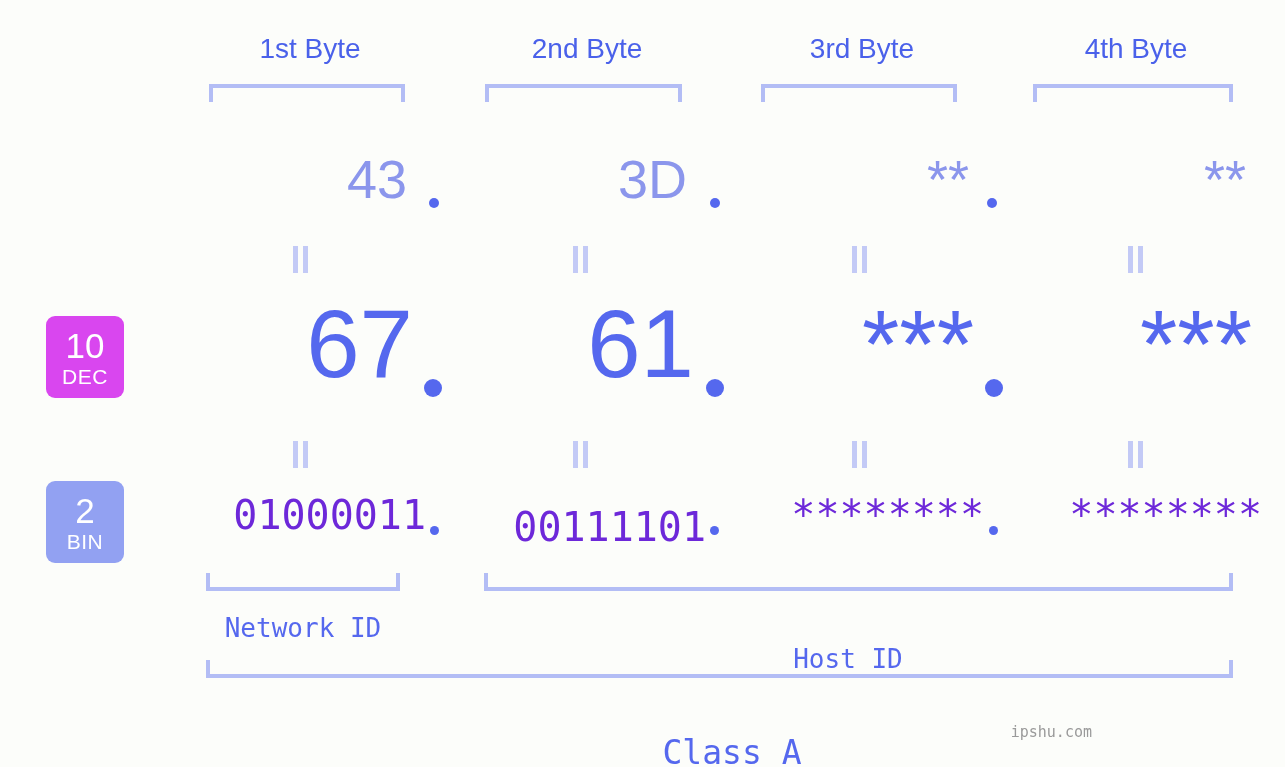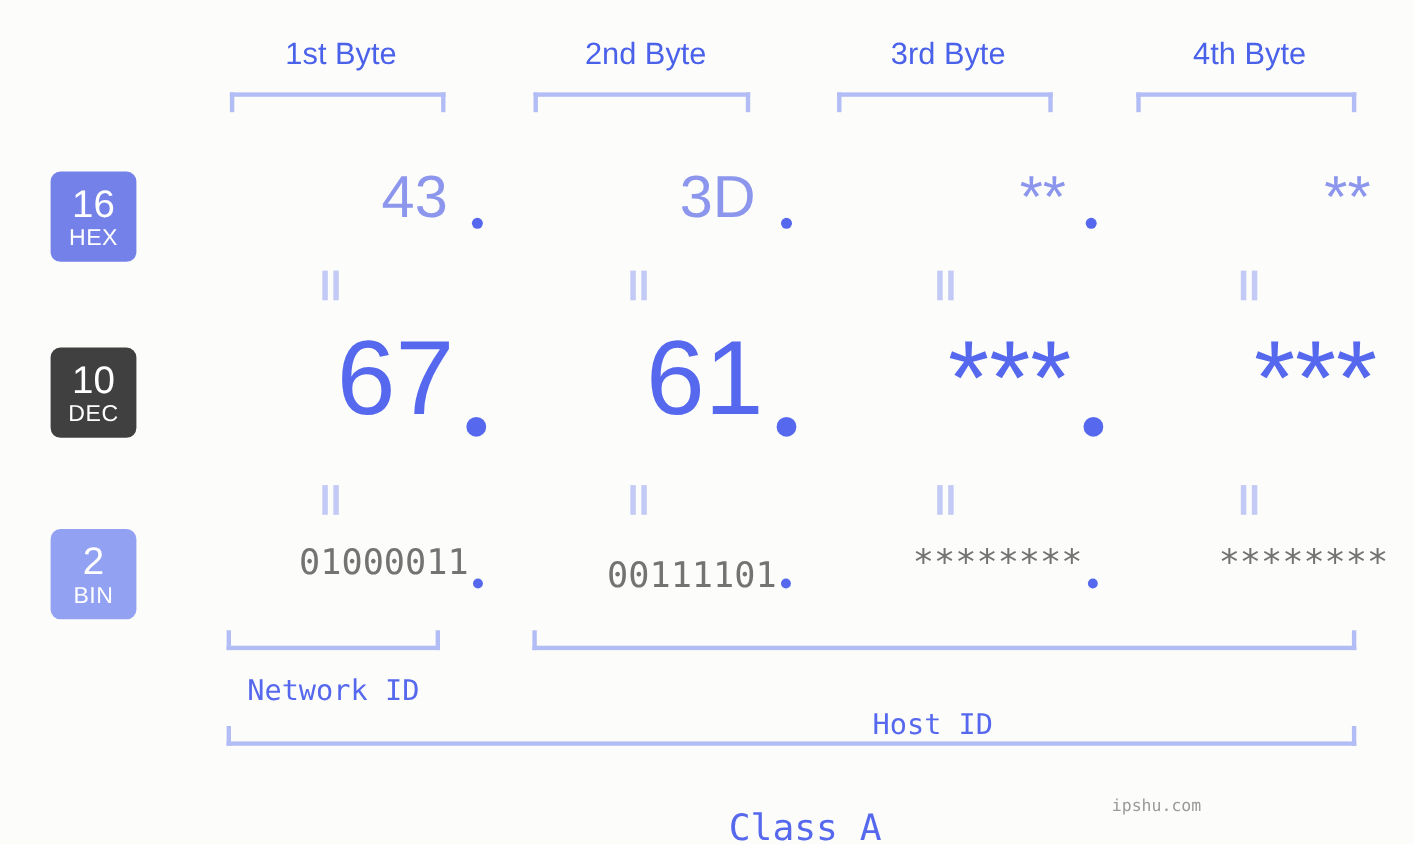--- a/index.html
+++ b/index.html
@@ -183,10 +183,6 @@
     <div class="top-bracket" style="left:1033px; width:200px;"></div>
   </div>
 
-  <div class="badge badge-hex">
-    <span class="num">16</span>
-    <span class="abbr">HEX</span>
-  </div>
   <div class="badge badge-dec">
     <span class="num">10</span>
     <span class="abbr">DEC</span>

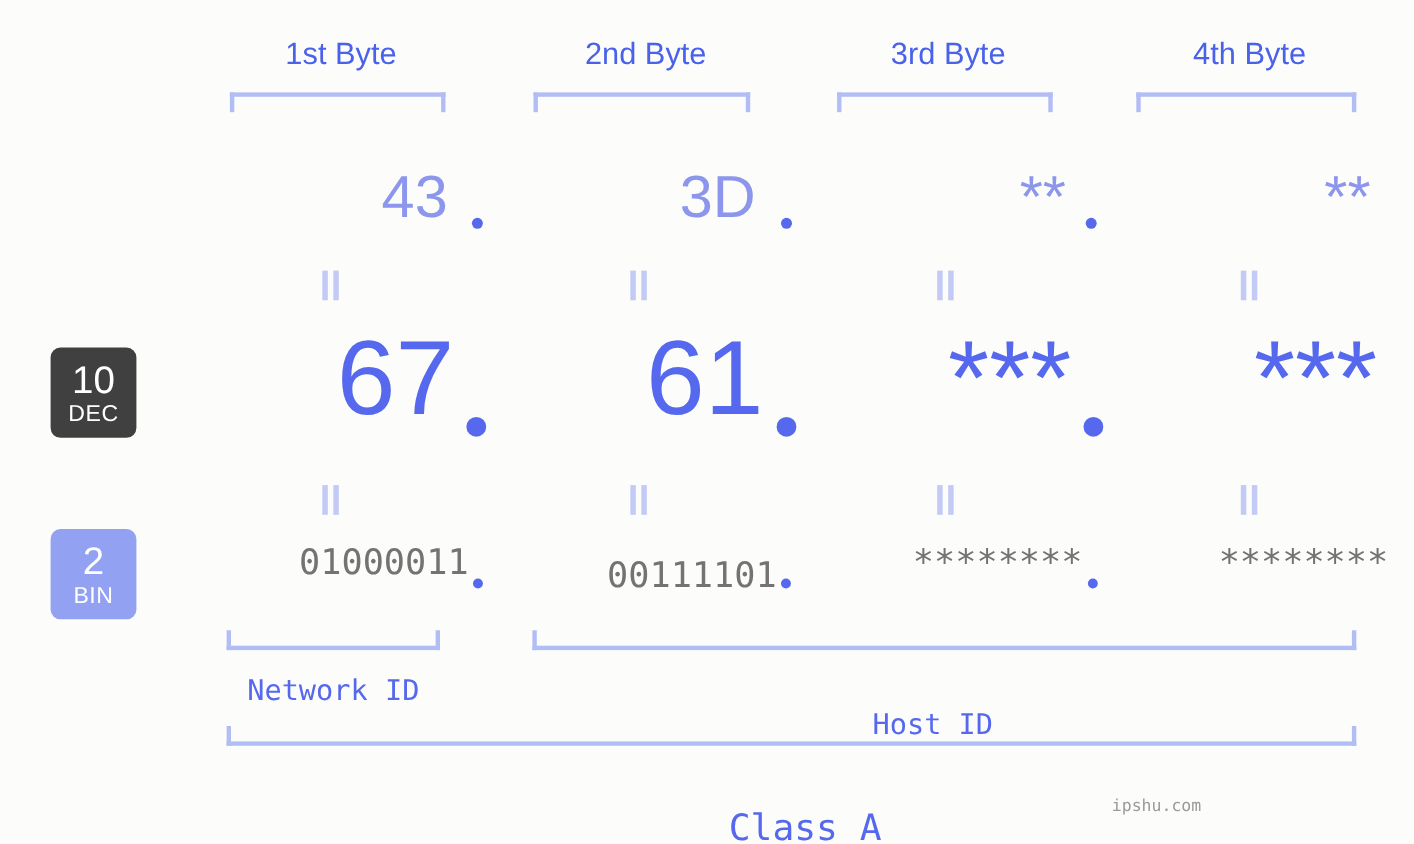--- a/index.html
+++ b/index.html
@@ -68,7 +68,7 @@
     letter-spacing: 0.5px;
   }
   .badge-hex { top: 156px; background: #7481e8; }
-  .badge-dec { top: 316px; background: #404040; }
+  .badge-dec { top: 316px; background: #d946ef; }
   .badge-bin { top: 481px; background: #92a1f2; }
 
   

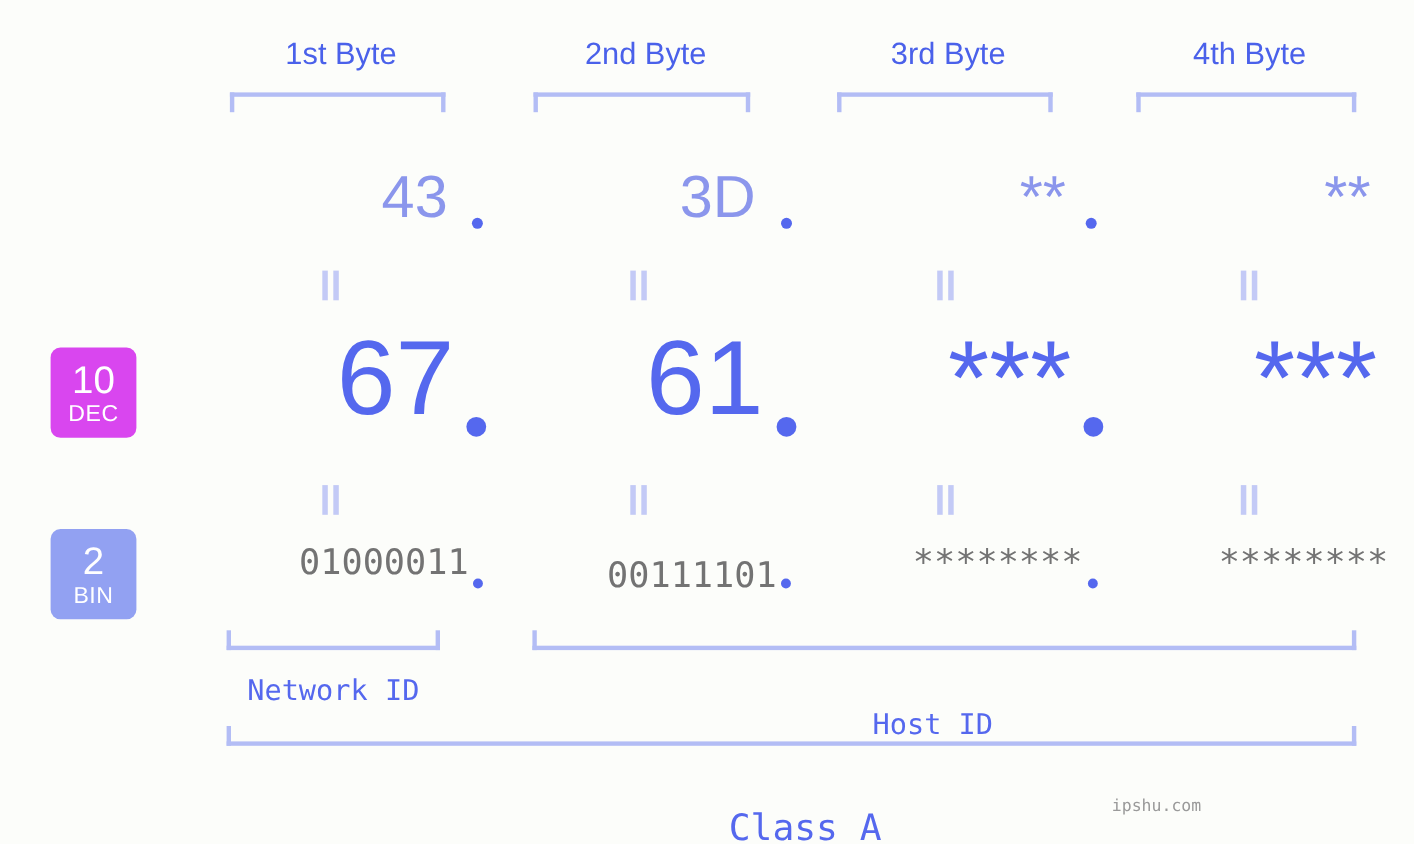--- a/index.html
+++ b/index.html
@@ -94,8 +94,8 @@
   }
   .row-bin .val-cell {
     font-family: "DejaVu Sans Mono", monospace;
-    font-size: 32px;
-    color: #737373;
+    font-size: 40px;
+    color: #6d28d9;
     top: 495px;
     width: 250px;
     line-height: 1;

